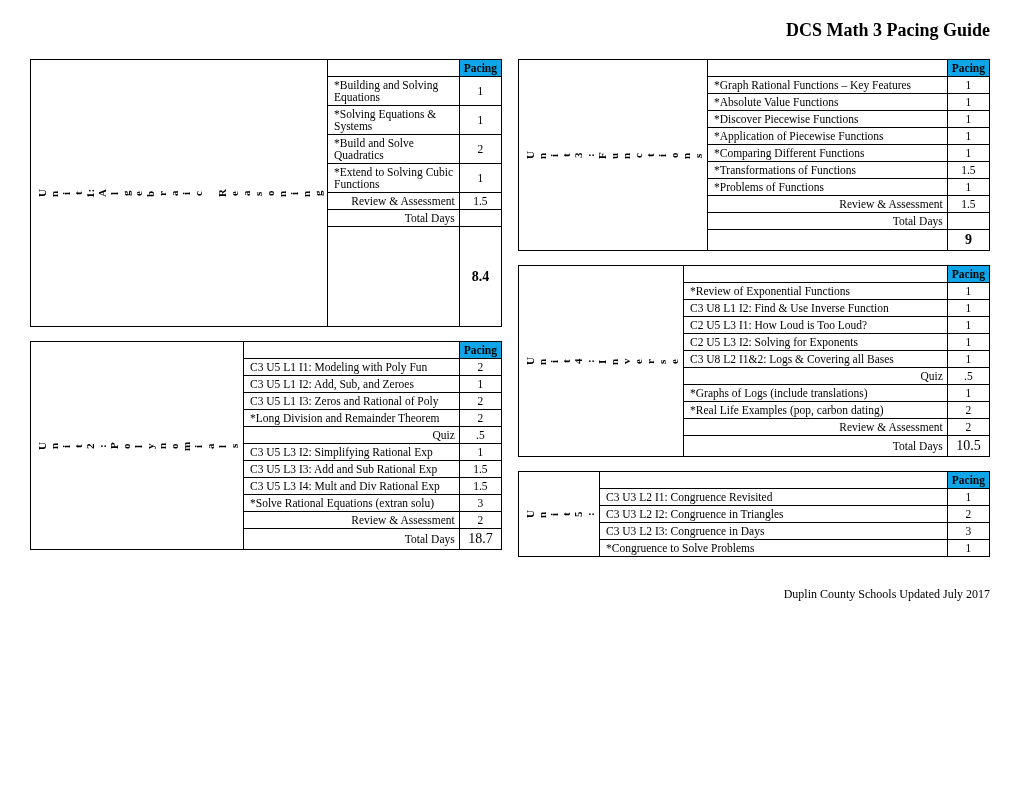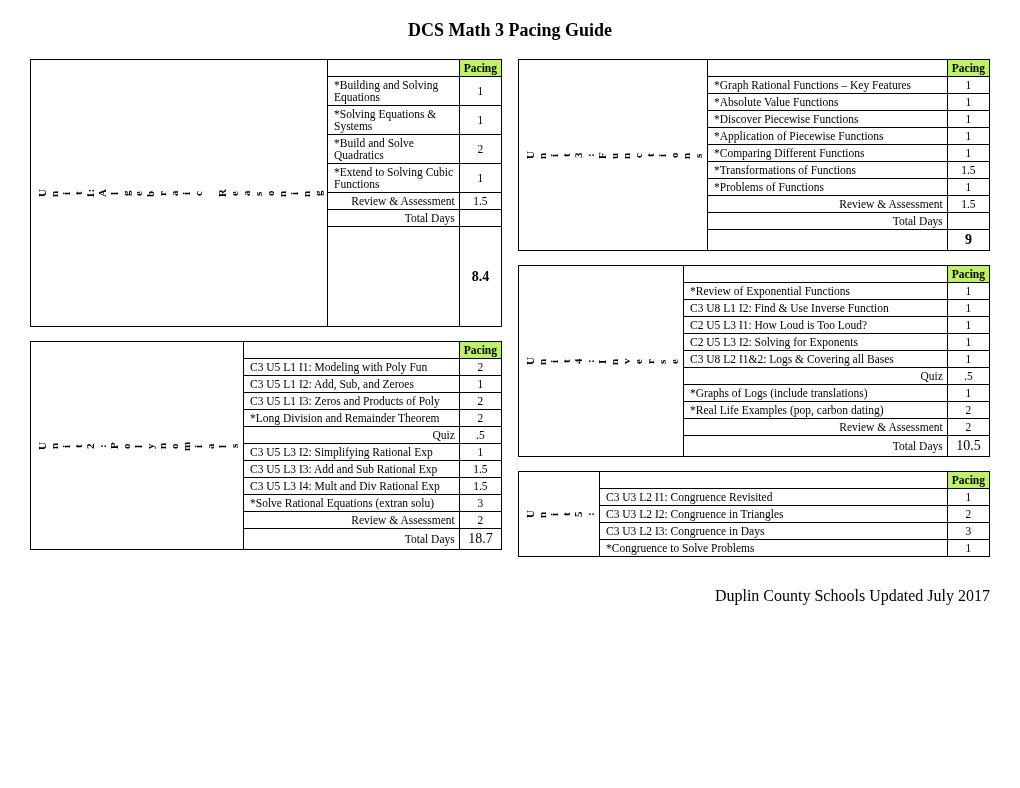--- a/index.html
+++ b/index.html
@@ -13,7 +13,7 @@
       padding: 20px 30px;
     }
     h1 {
-      text-align: center;
+      text-align: right;
       font-size: 18px;
       font-weight: bold;
       margin-bottom: 18px;

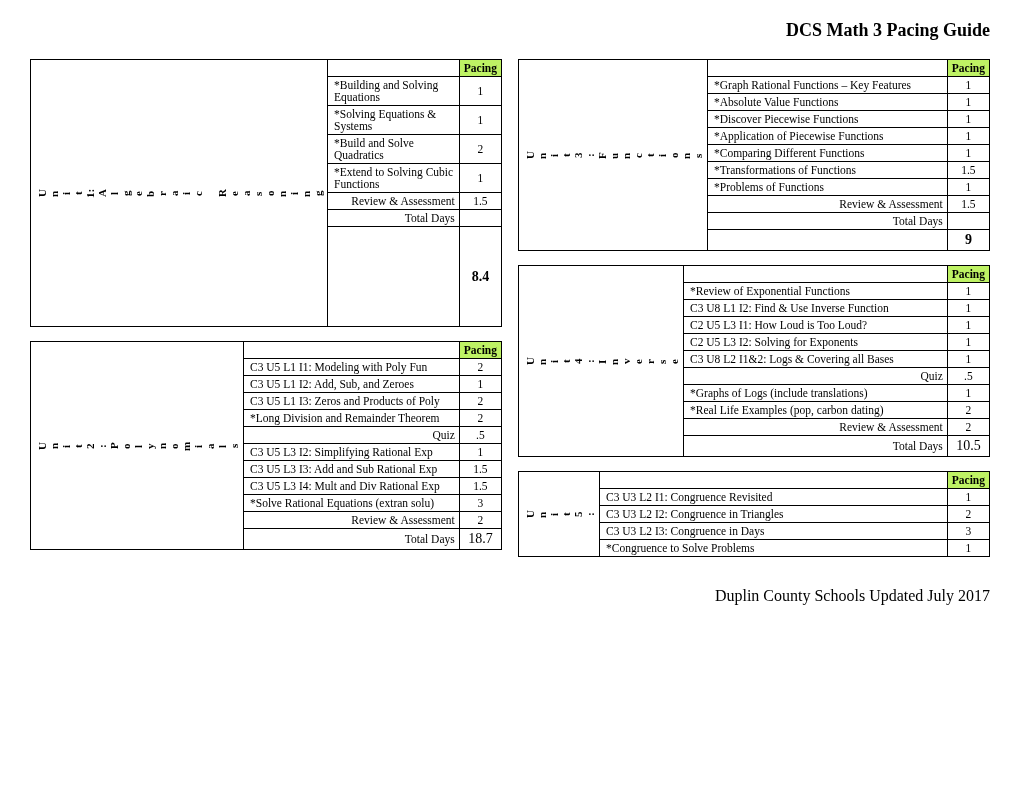--- a/index.html
+++ b/index.html
@@ -51,7 +51,7 @@
     .pacing-header {
       text-align: left;
       font-weight: bold;
-      background: #bef264;
+      background: #0ea5e9;
     }
     .topic-cell {
       padding-left: 6px;

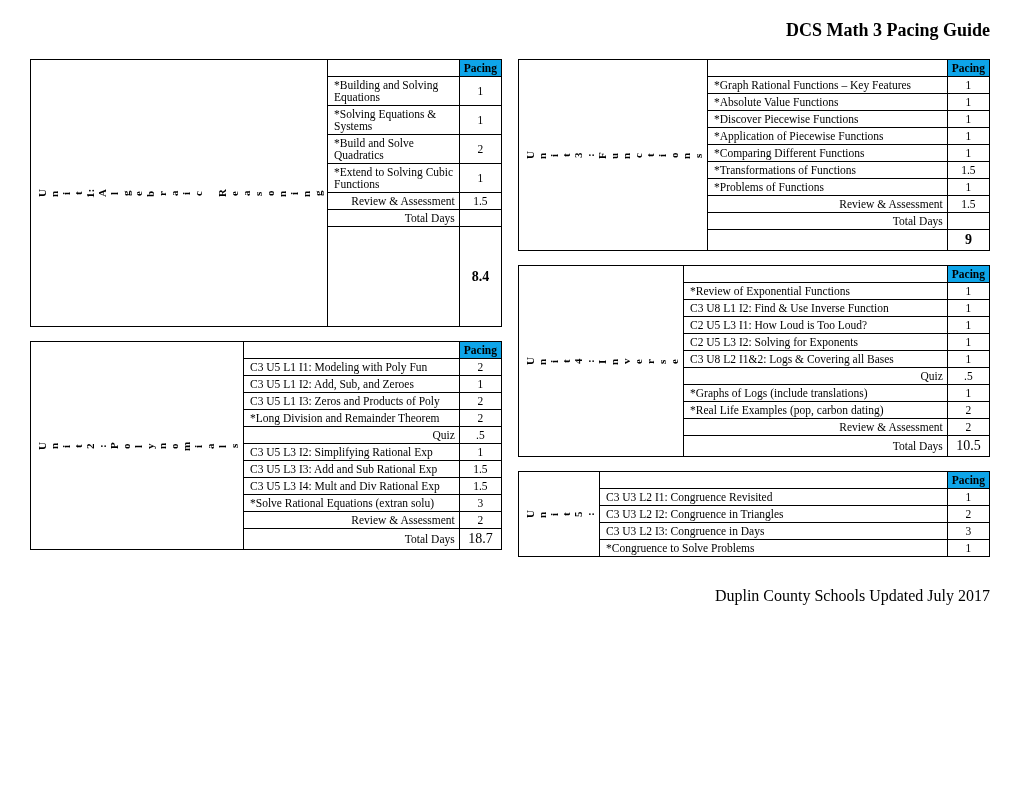--- a/index.html
+++ b/index.html
@@ -180,7 +180,7 @@
           <td class="pacing-val">1</td>
         </tr>
         <tr>
-          <td class="topic-cell">C3 U5 L1 I3:  Zeros and Products of Poly</td>
+          <td class="topic-cell">C3 U5 L1 I3:  Zeros and Rational of Poly</td>
           <td class="pacing-val">2</td>
         </tr>
         <tr>

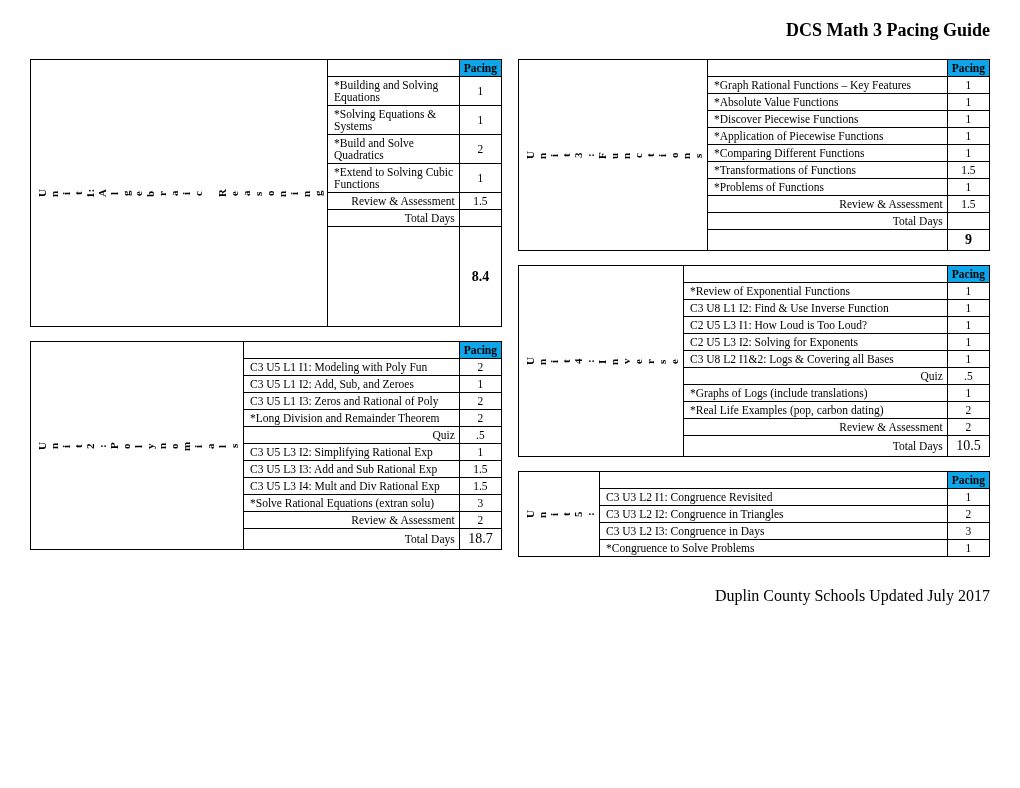--- a/index.html
+++ b/index.html
@@ -75,7 +75,7 @@
     .footer {
       text-align: right;
       margin-top: 30px;
-      font-size: 16px;
+      font-size: 12px;
     }
   </style>
 </head>

